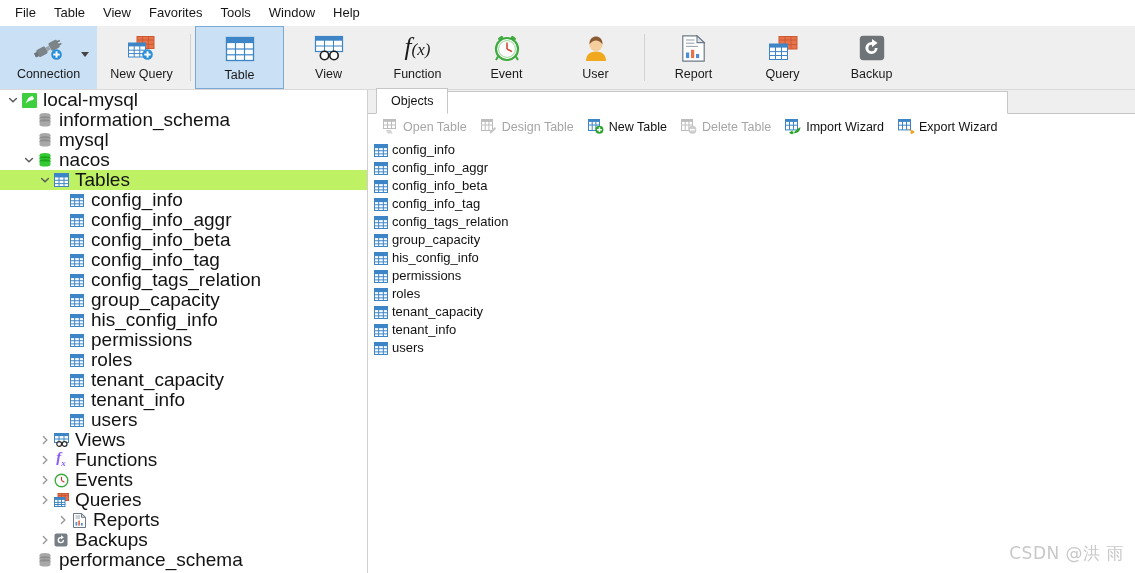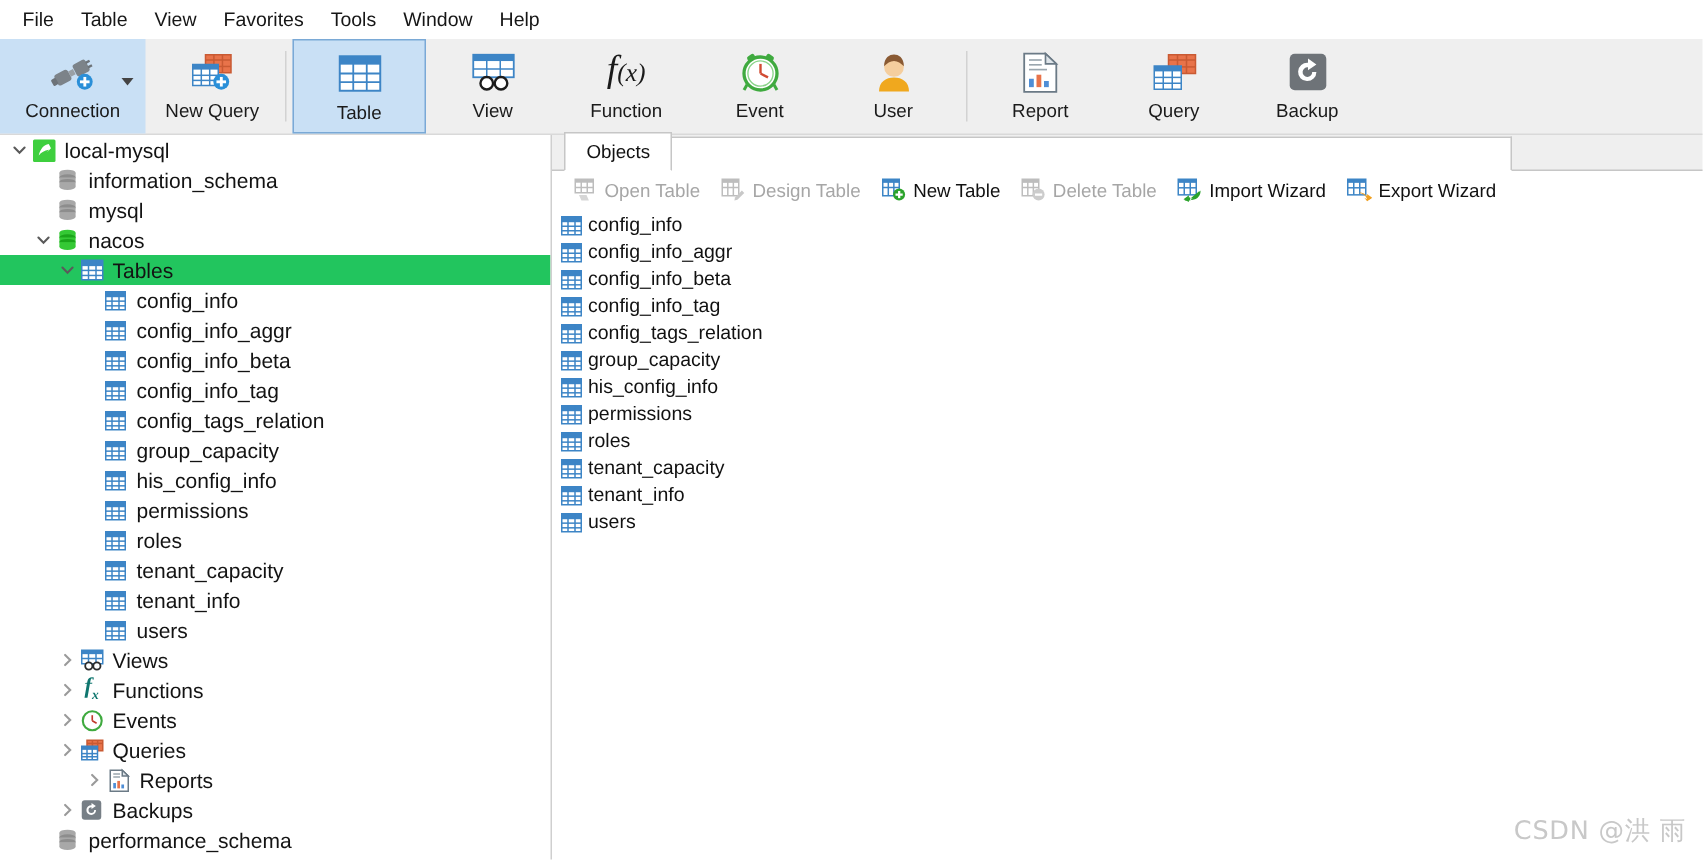--- a/index.html
+++ b/index.html
@@ -41,7 +41,7 @@
   .tnode .arrow{width:14px;height:20px;flex:0 0 14px;display:flex;align-items:center;justify-content:center;}
   .tnode .arrow svg{display:block;}
   .tnode .ticon{width:18px;height:18px;flex:0 0 18px;margin-right:5px;display:flex;align-items:center;justify-content:center;}
-  .tnode .tlabel{font-size:14px;color:#131313;line-height:16px;}
+  .tnode .tlabel{font-size:19px;color:#131313;line-height:16px;}
 
   
   .tabstrip{height:24px;background:#efefef;display:flex;align-items:flex-end;padding-left:8px;

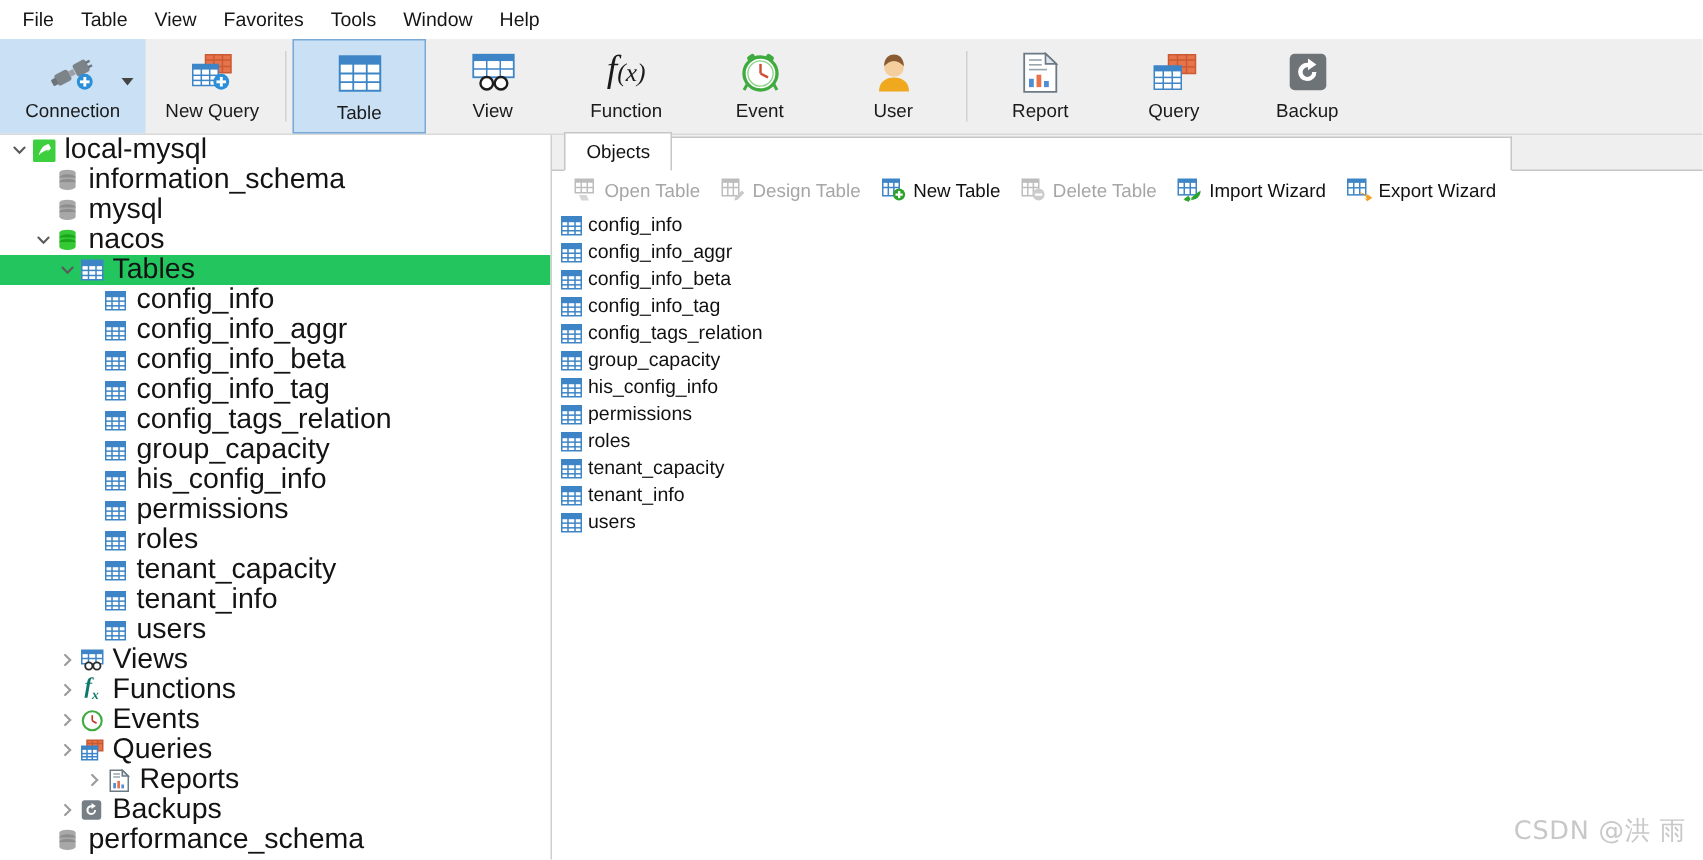--- a/index.html
+++ b/index.html
@@ -37,7 +37,7 @@
 
   
   .tnode{height:20px;display:flex;align-items:center;white-space:nowrap;cursor:default;}
-  .tnode.selected,.tnode.selected:hover{background:#22c55e;}
+  .tnode.selected,.tnode.selected:hover{background:#bef264;}
   .tnode .arrow{width:14px;height:20px;flex:0 0 14px;display:flex;align-items:center;justify-content:center;}
   .tnode .arrow svg{display:block;}
   .tnode .ticon{width:18px;height:18px;flex:0 0 18px;margin-right:5px;display:flex;align-items:center;justify-content:center;}

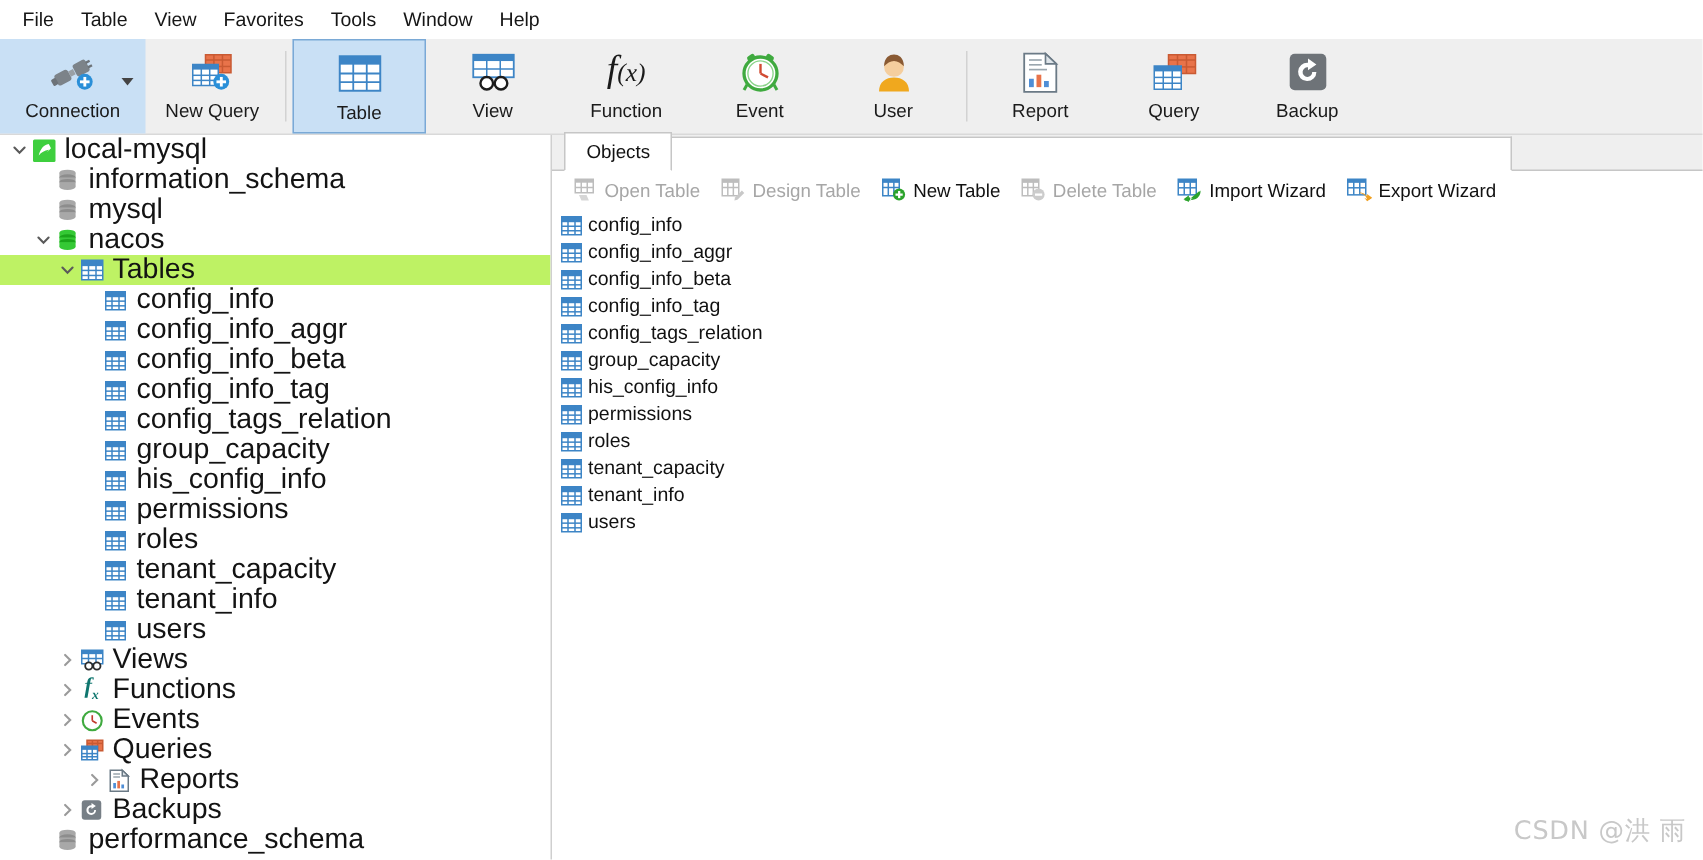--- a/index.html
+++ b/index.html
@@ -510,7 +510,7 @@
             </svg>
           </span>
           <span class="ticon">
-            <span style="font-family:'Liberation Serif',serif;font-style:italic;font-size:15px;color:#0f766e;font-weight:600;line-height:14px;">f<sub style="font-size:9px;">x</sub></span>
+            <span style="font-family:'Liberation Serif',serif;font-style:italic;font-size:15px;color:#8b5cf6;font-weight:600;line-height:14px;">f<sub style="font-size:9px;">x</sub></span>
           </span>
           <span class="tlabel">Functions</span>
         </div>

